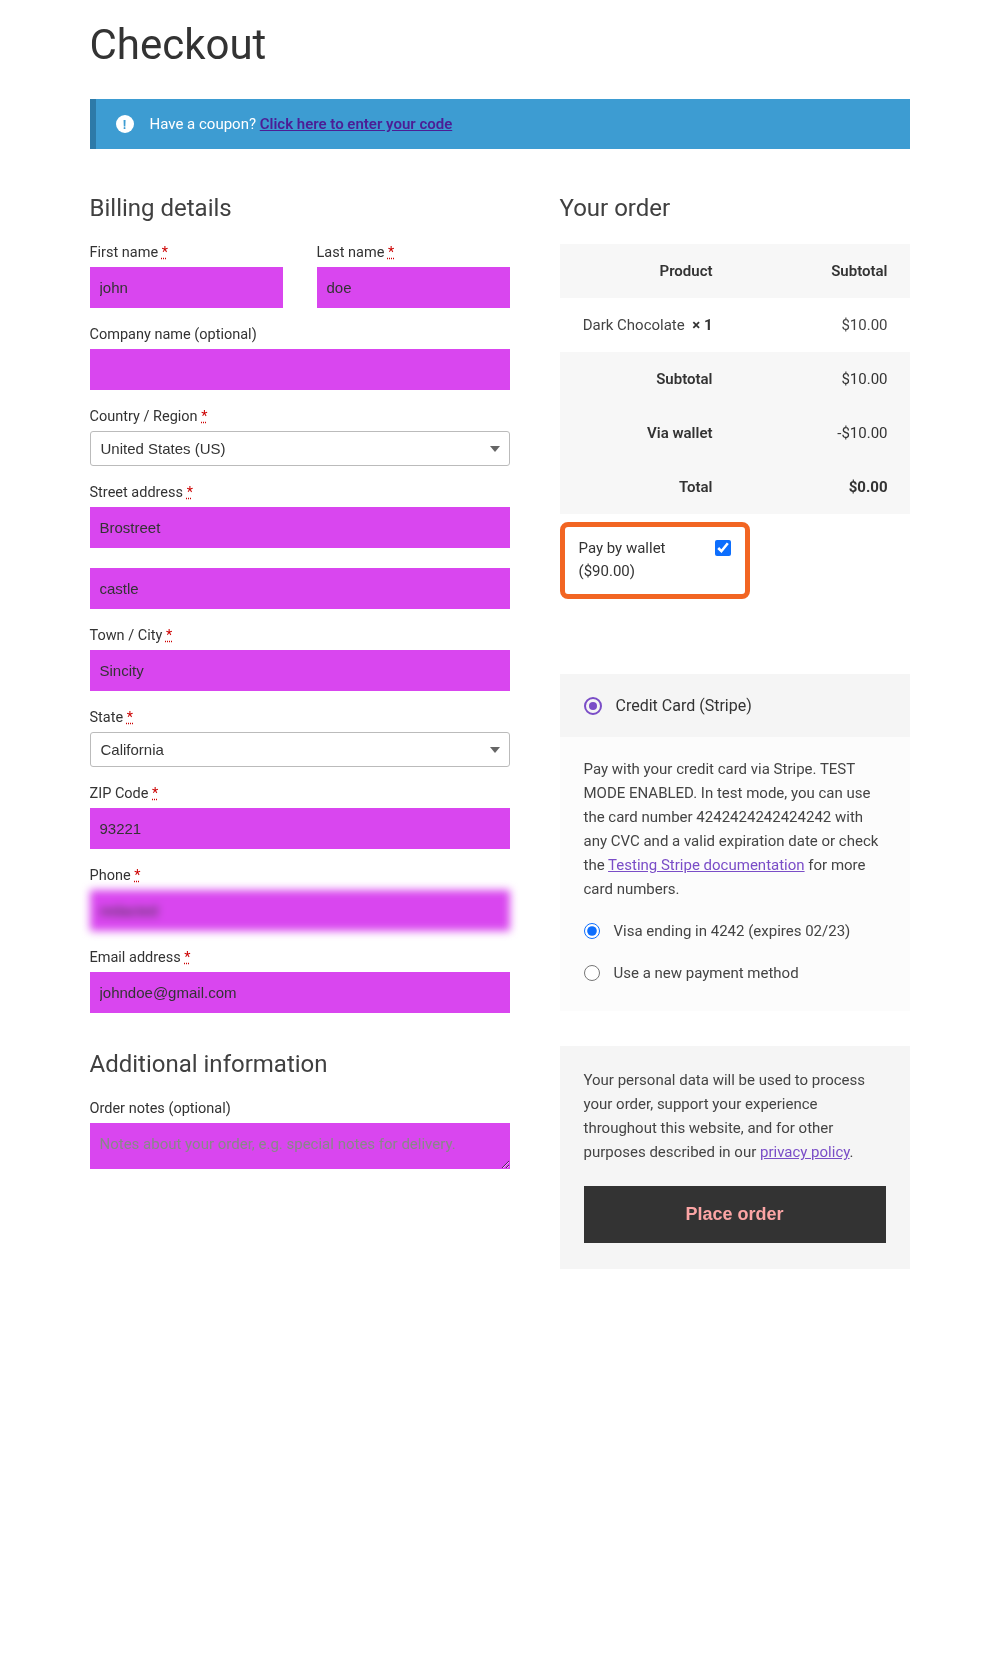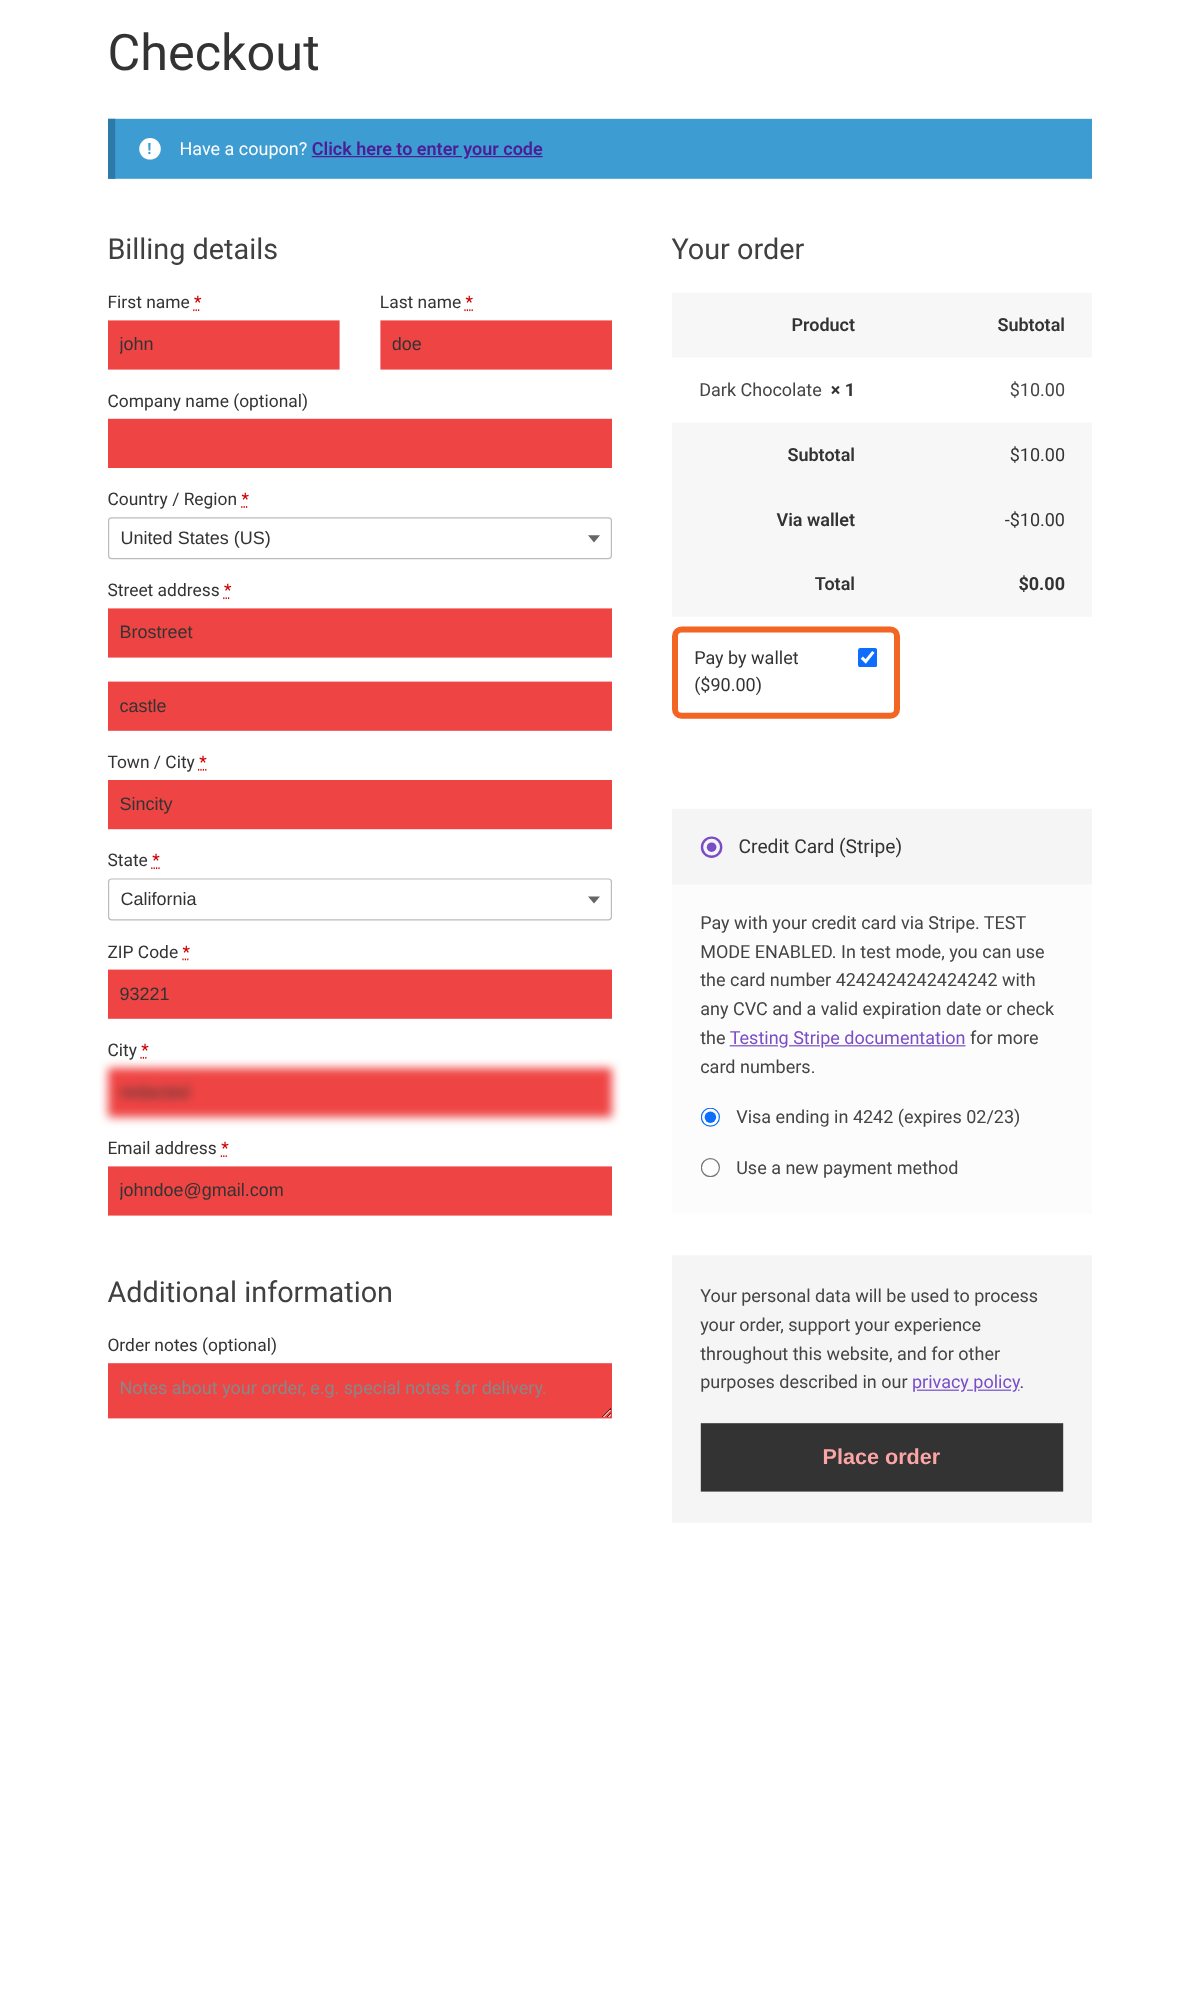--- a/index.html
+++ b/index.html
@@ -18,7 +18,7 @@
 .name-row .form-row { flex: 1; }
 label { display: block; font-size: 14.5px; color: #333; margin-bottom: 6px; }
 .req { color: #c00; text-decoration: underline dotted #c00; }
-input[type=text], textarea { width: 100%; background: #ef4444; border: none; padding: 12px 10px; font-size: 15px; color: #333; }
+input[type=text], textarea { width: 100%; background: #d946ef; border: none; padding: 12px 10px; font-size: 15px; color: #333; }
 select { width: 100%; background: #fff; border: 1px solid #bbb; border-radius: 3px; padding: 8px 30px 8px 10px; font-size: 15px; color: #333; appearance: none; position: relative; }
 .select-wrap { position: relative; }
 .select-wrap::after { content: ''; position: absolute; right: 10px; top: 50%; transform: translateY(-50%); width: 0; height: 0; border-left: 5px solid transparent; border-right: 5px solid transparent; border-top: 6px solid #666; pointer-events: none; }

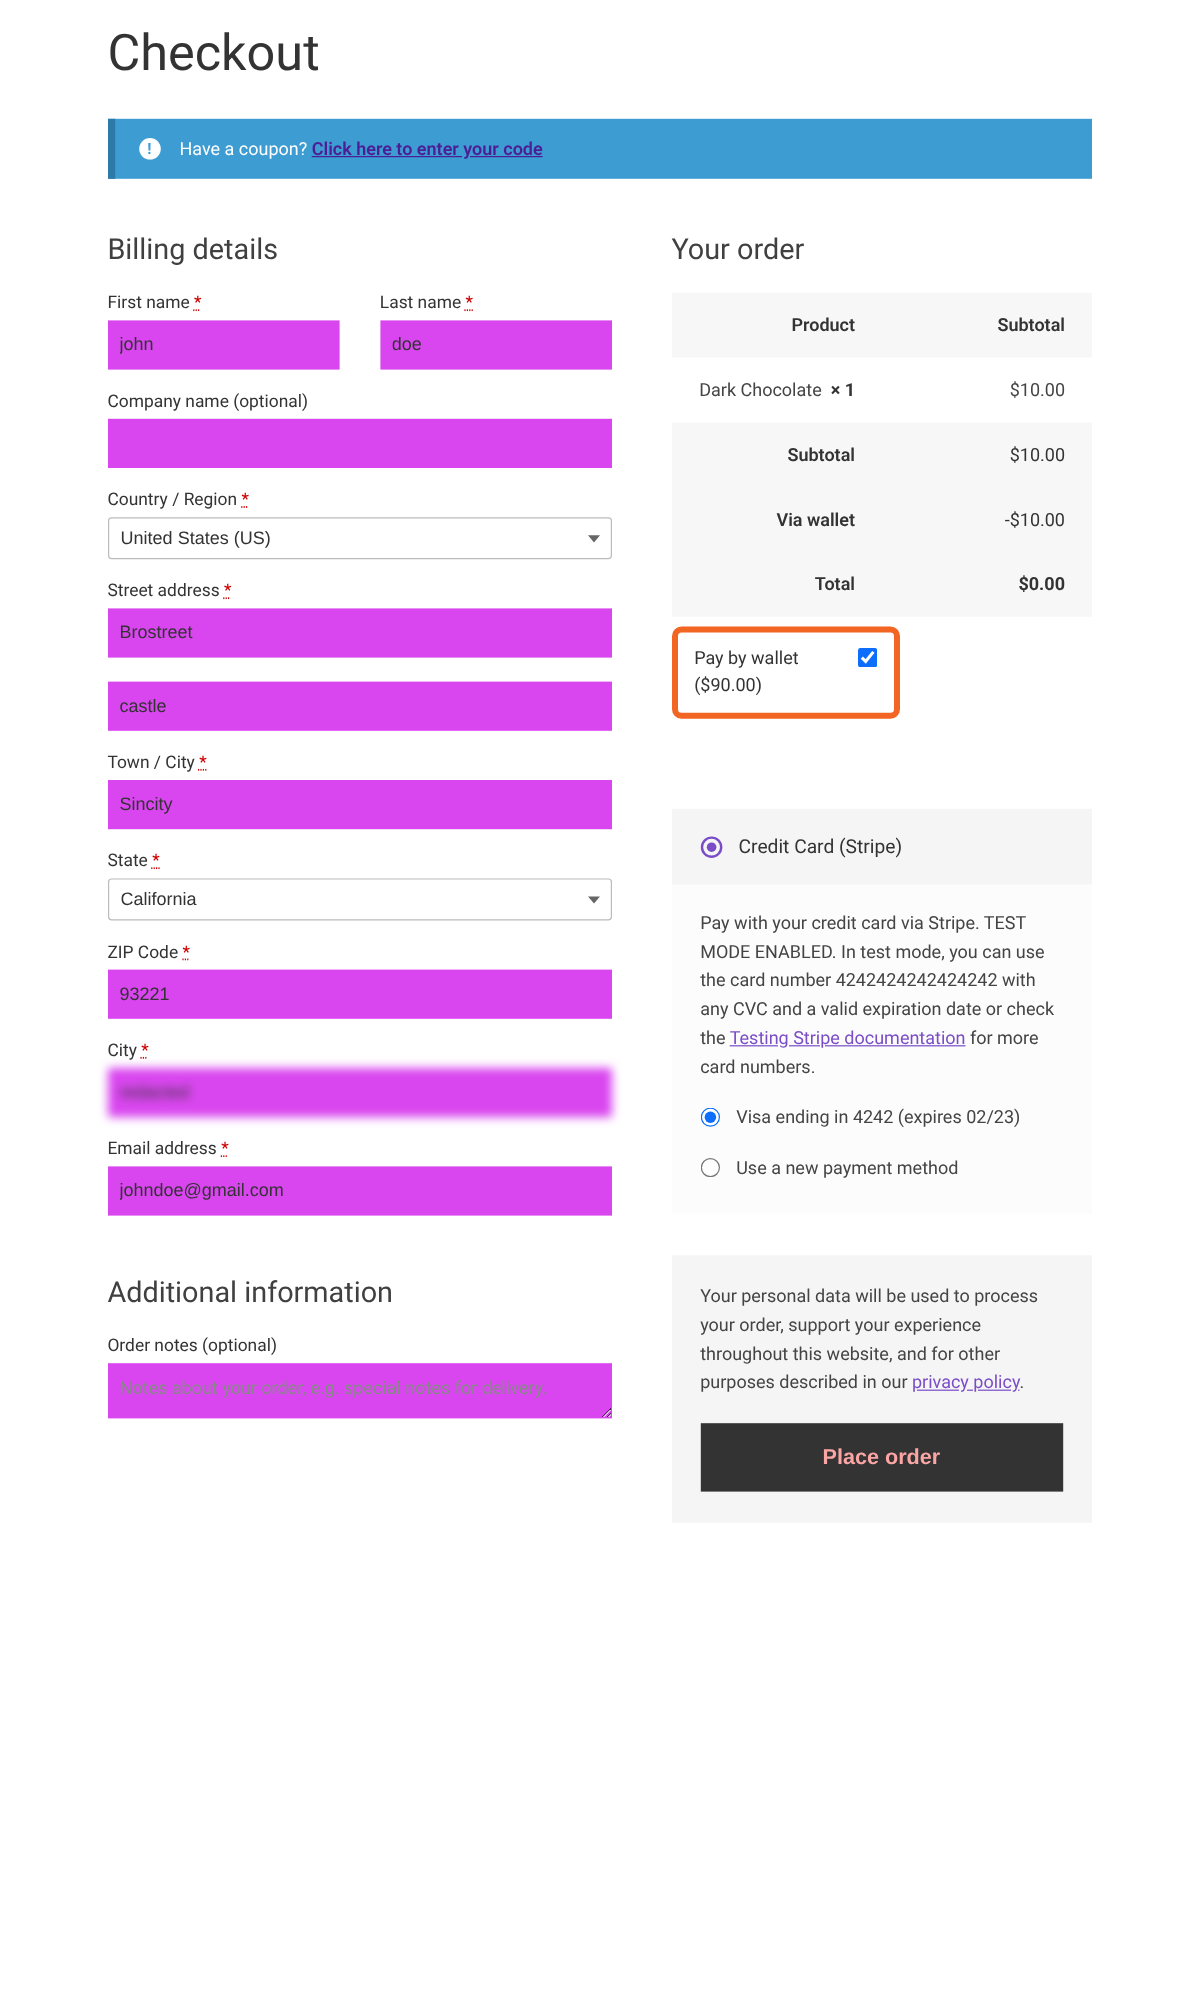--- a/index.html
+++ b/index.html
@@ -118,7 +118,7 @@
       </div>
 
       <div class="form-row">
-        <label><span>City</span> <span class="req">*</span></label>
+        <label><span>Phone</span> <span class="req">*</span></label>
         <input type="text" class="blurred" value="redacted" style="">
       </div>
 

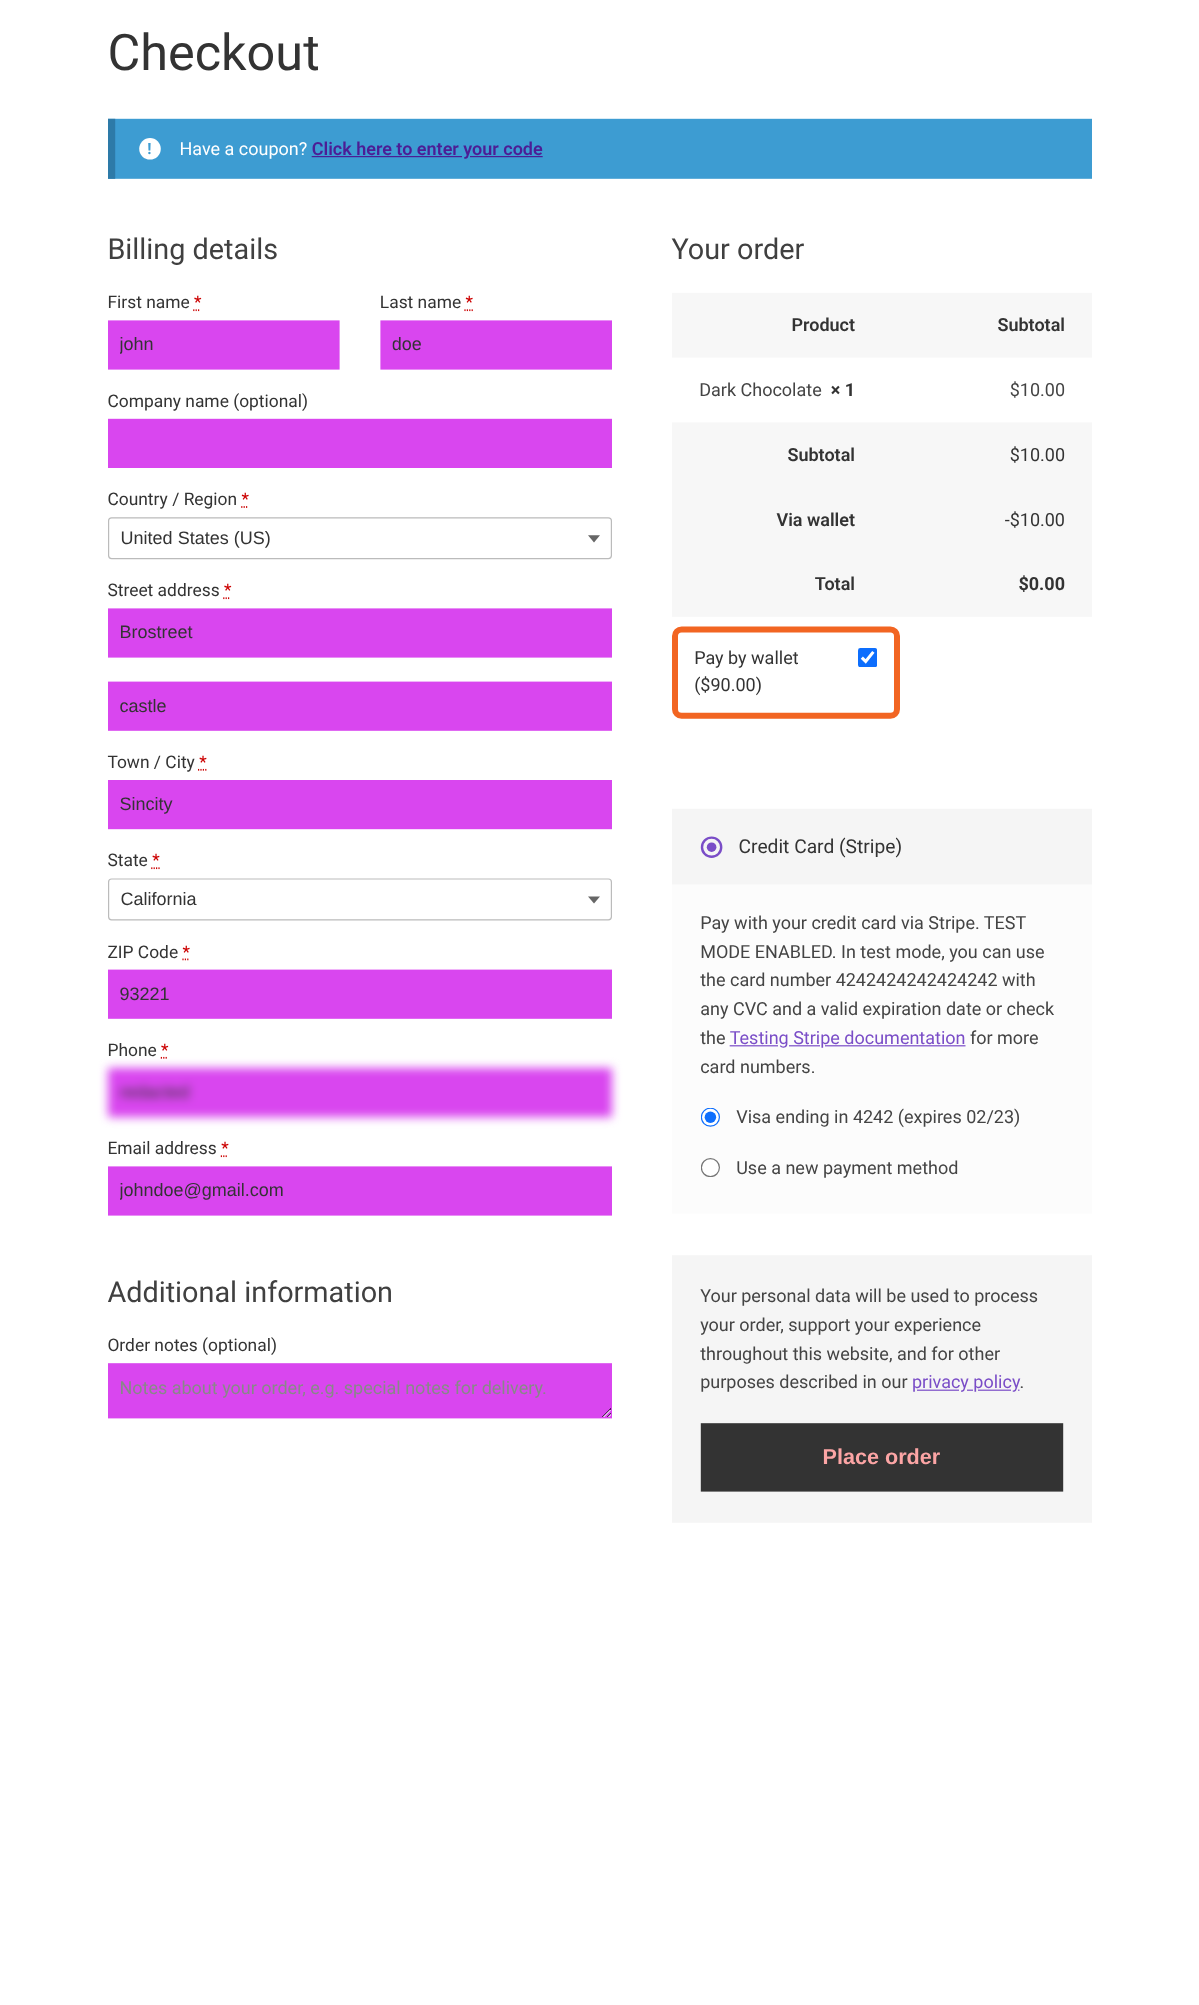--- a/index.html
+++ b/index.html
@@ -25,7 +25,7 @@
 textarea { resize: both; height: 46px; font-family: inherit; }
 textarea::placeholder { color: #888; }
 .blurred { filter: blur(4px); color: #999; }
-.addl-gap { margin-top: 50px; }
+.addl-gap { margin-top: 37px; }
 
 .order-table { width: 100%; border-collapse: collapse; background: #f7f7f7; font-size: 15px; }
 .order-table th, .order-table td { padding: 18px 22px; text-align: right; vertical-align: top; }

